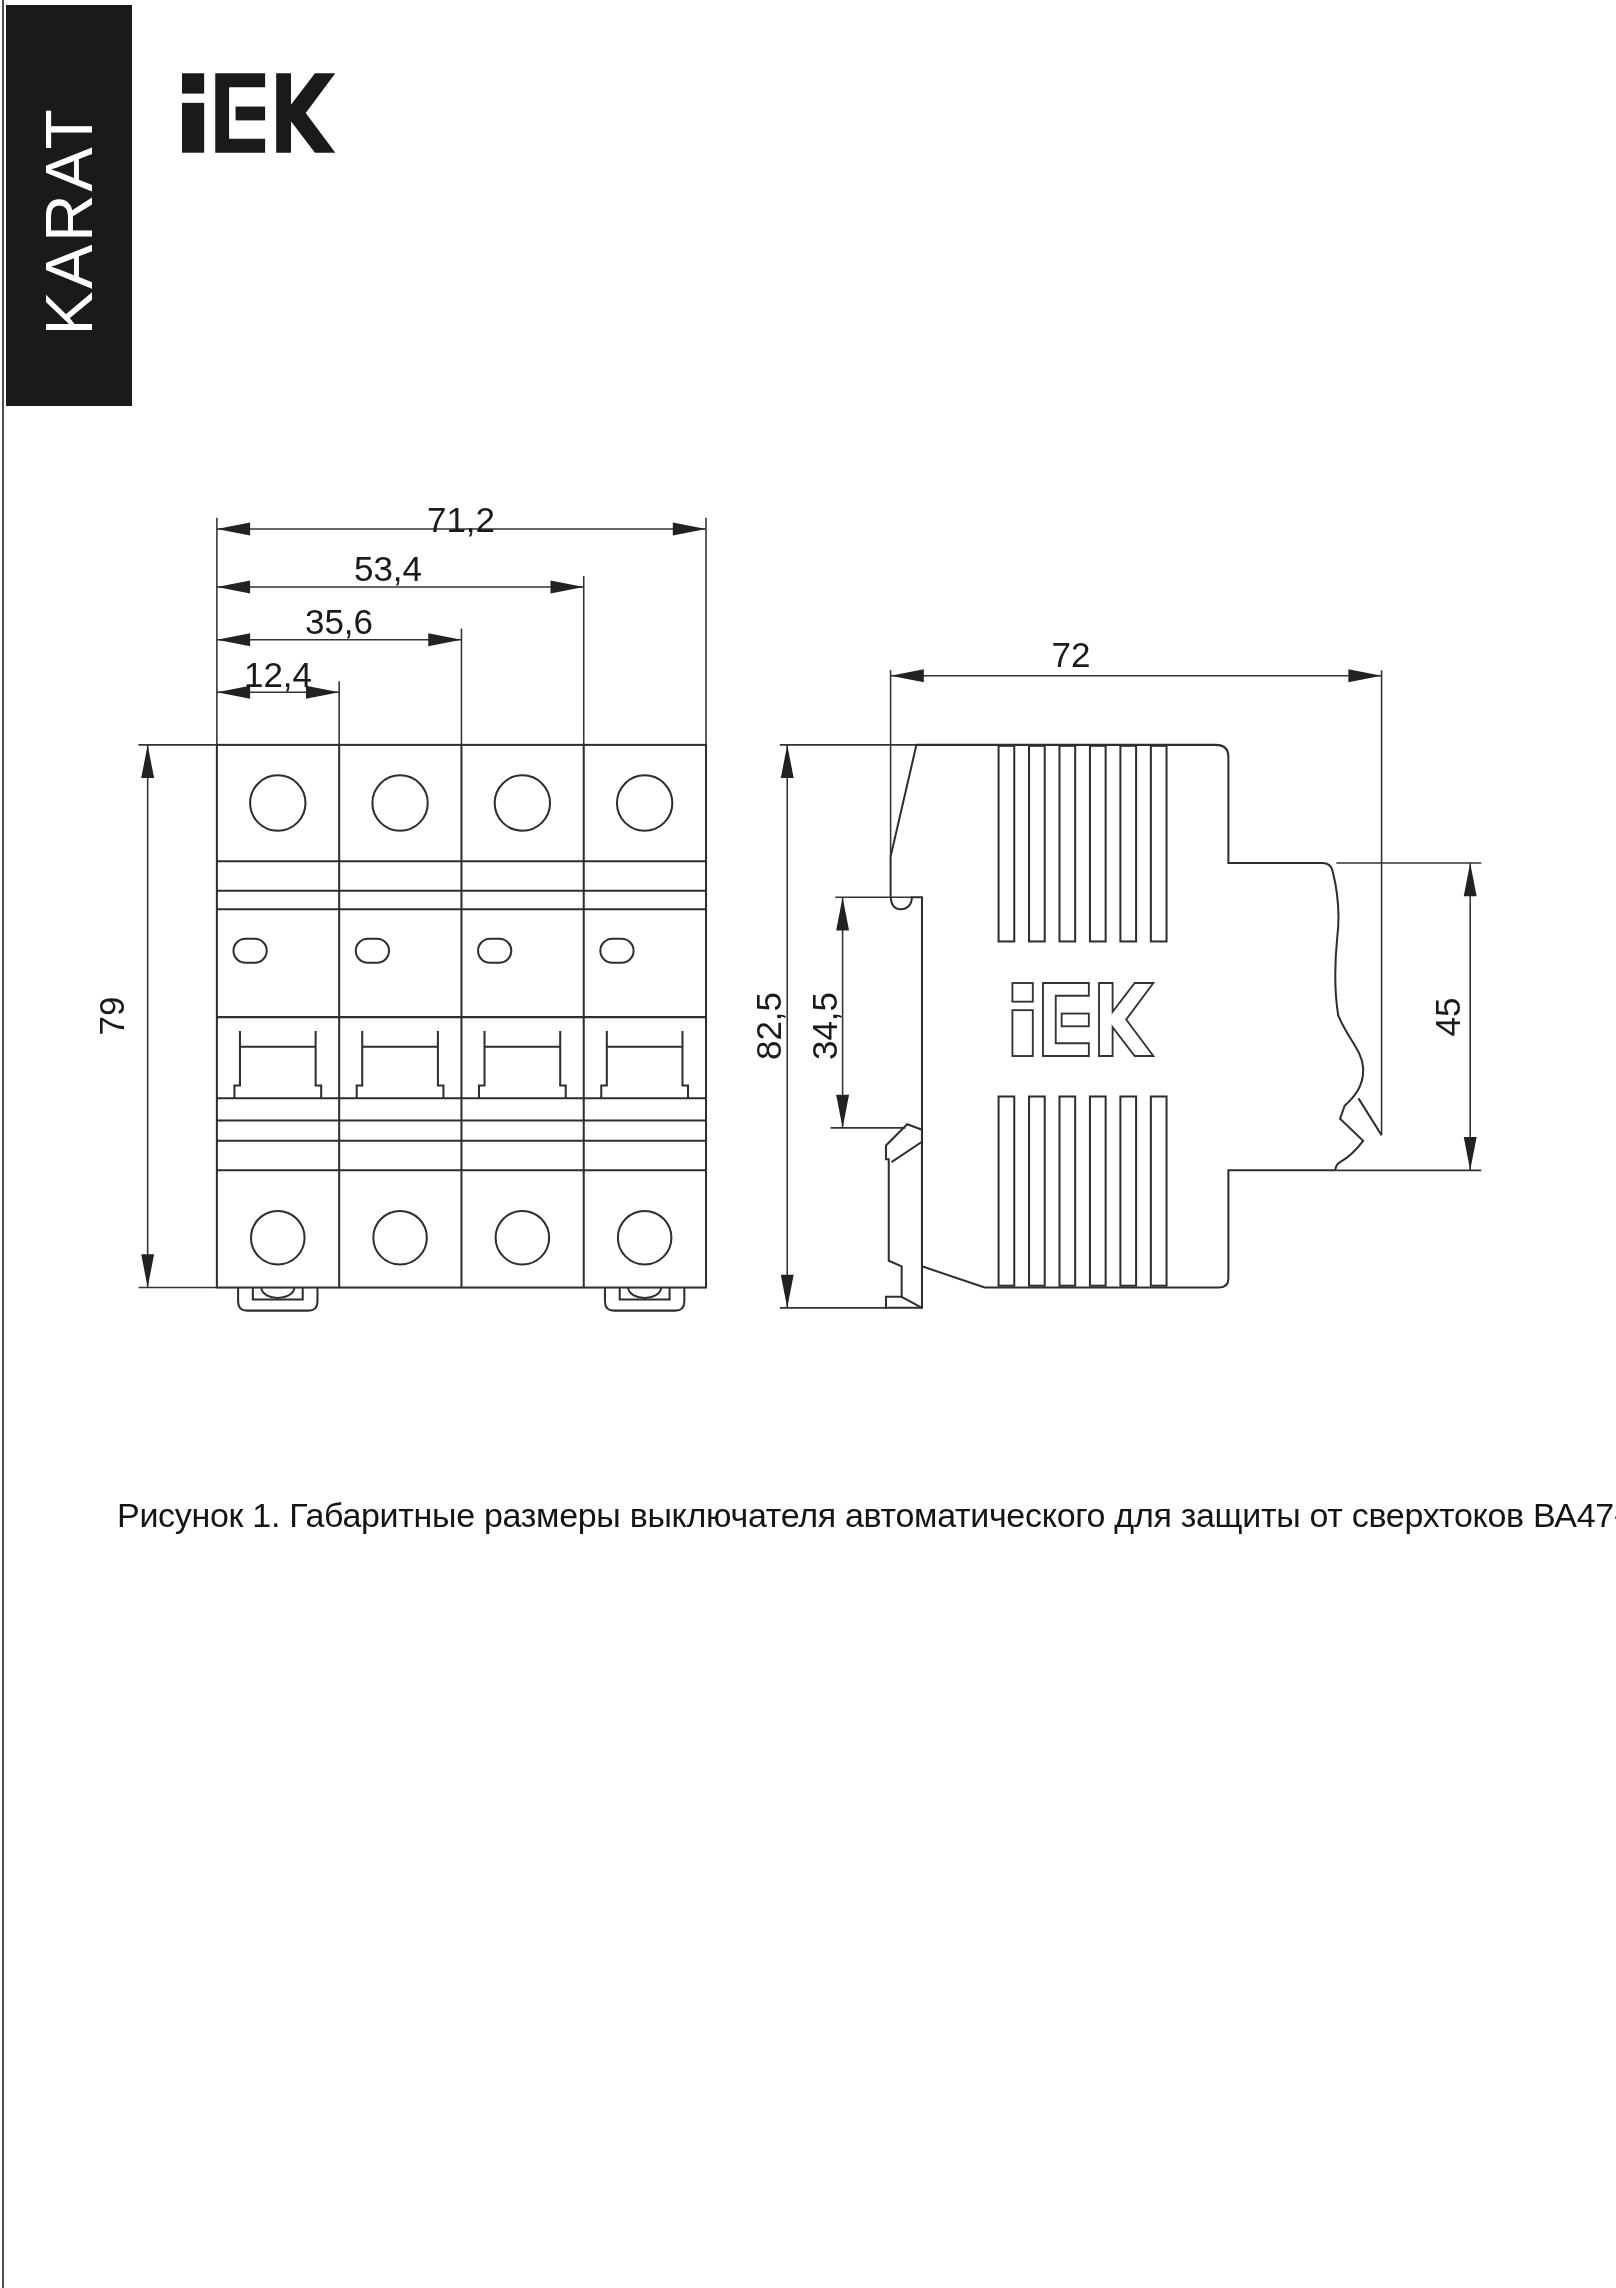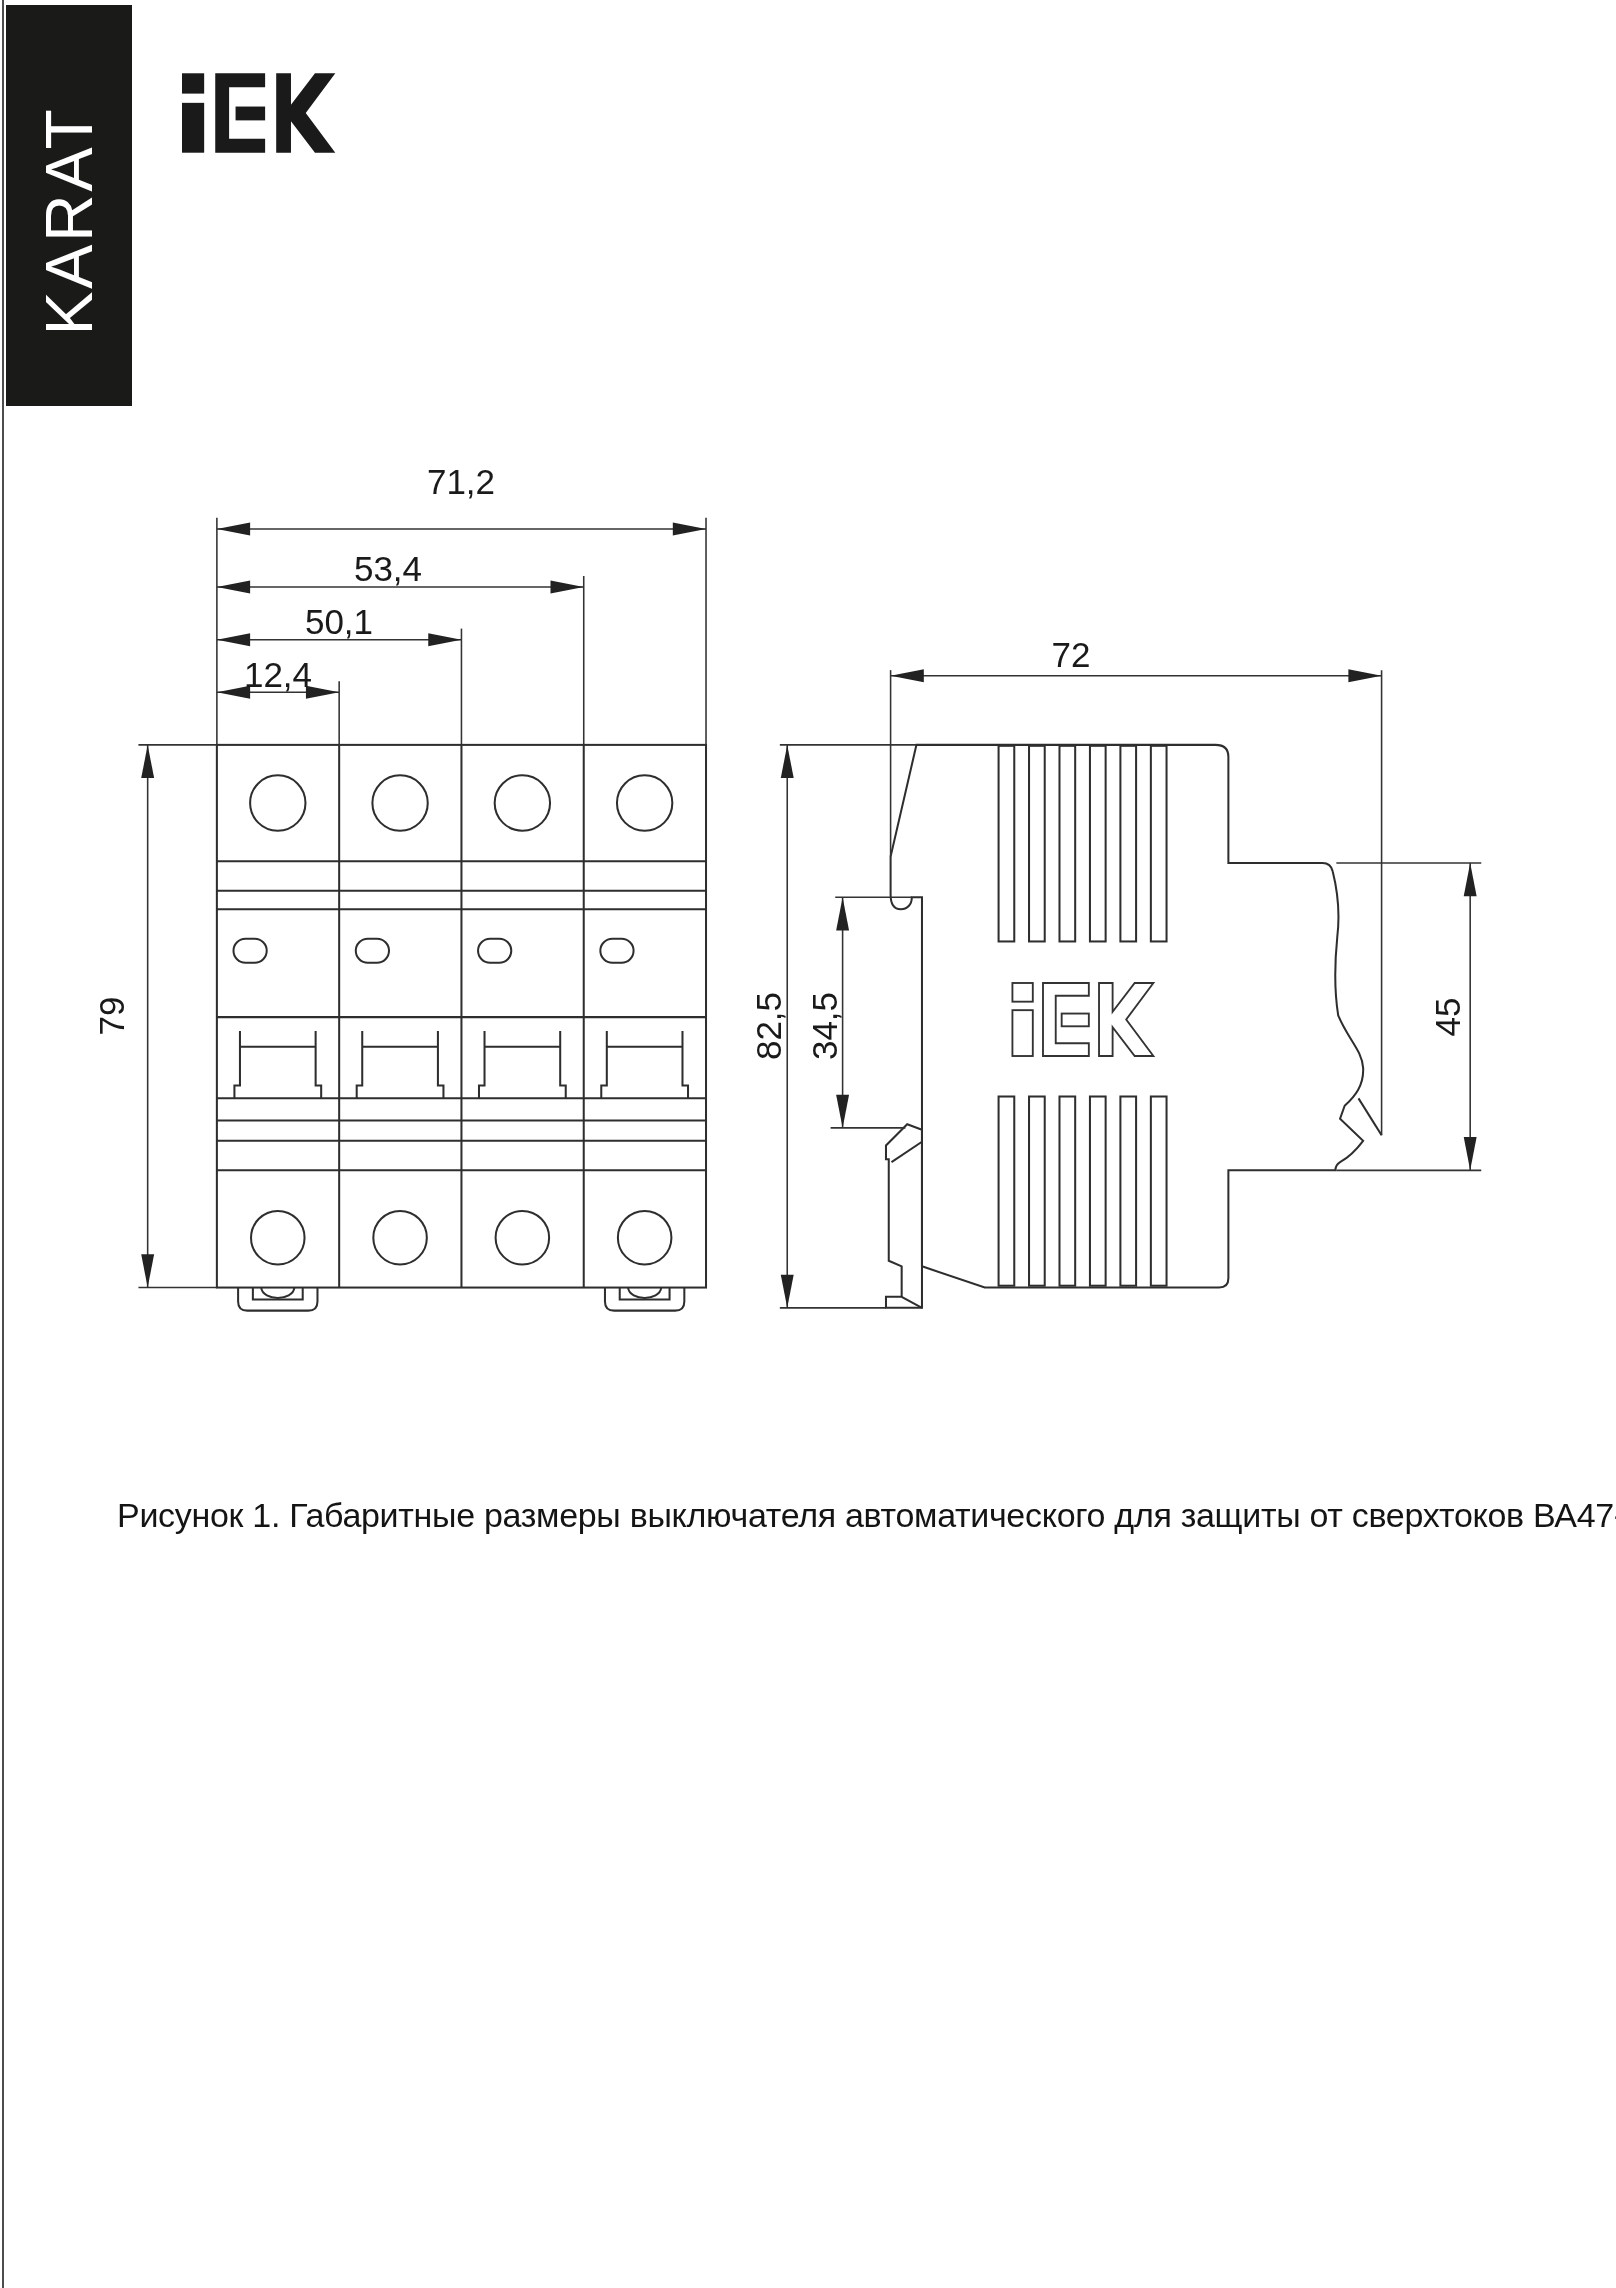--- a/index.html
+++ b/index.html
@@ -205,7 +205,7 @@
     </g>
   </svg>
 
-  <div class="dim-label" style="left:461px;top:482px">71,2</div>
+  <div class="dim-label" style="left:461px;top:520px">71,2</div>
   <div class="dim-label" style="left:388px;top:569px">53,4</div>
   <div class="dim-label" style="left:339px;top:622px">50,1</div>
   <div class="dim-label" style="left:278px;top:675px">12,4</div>

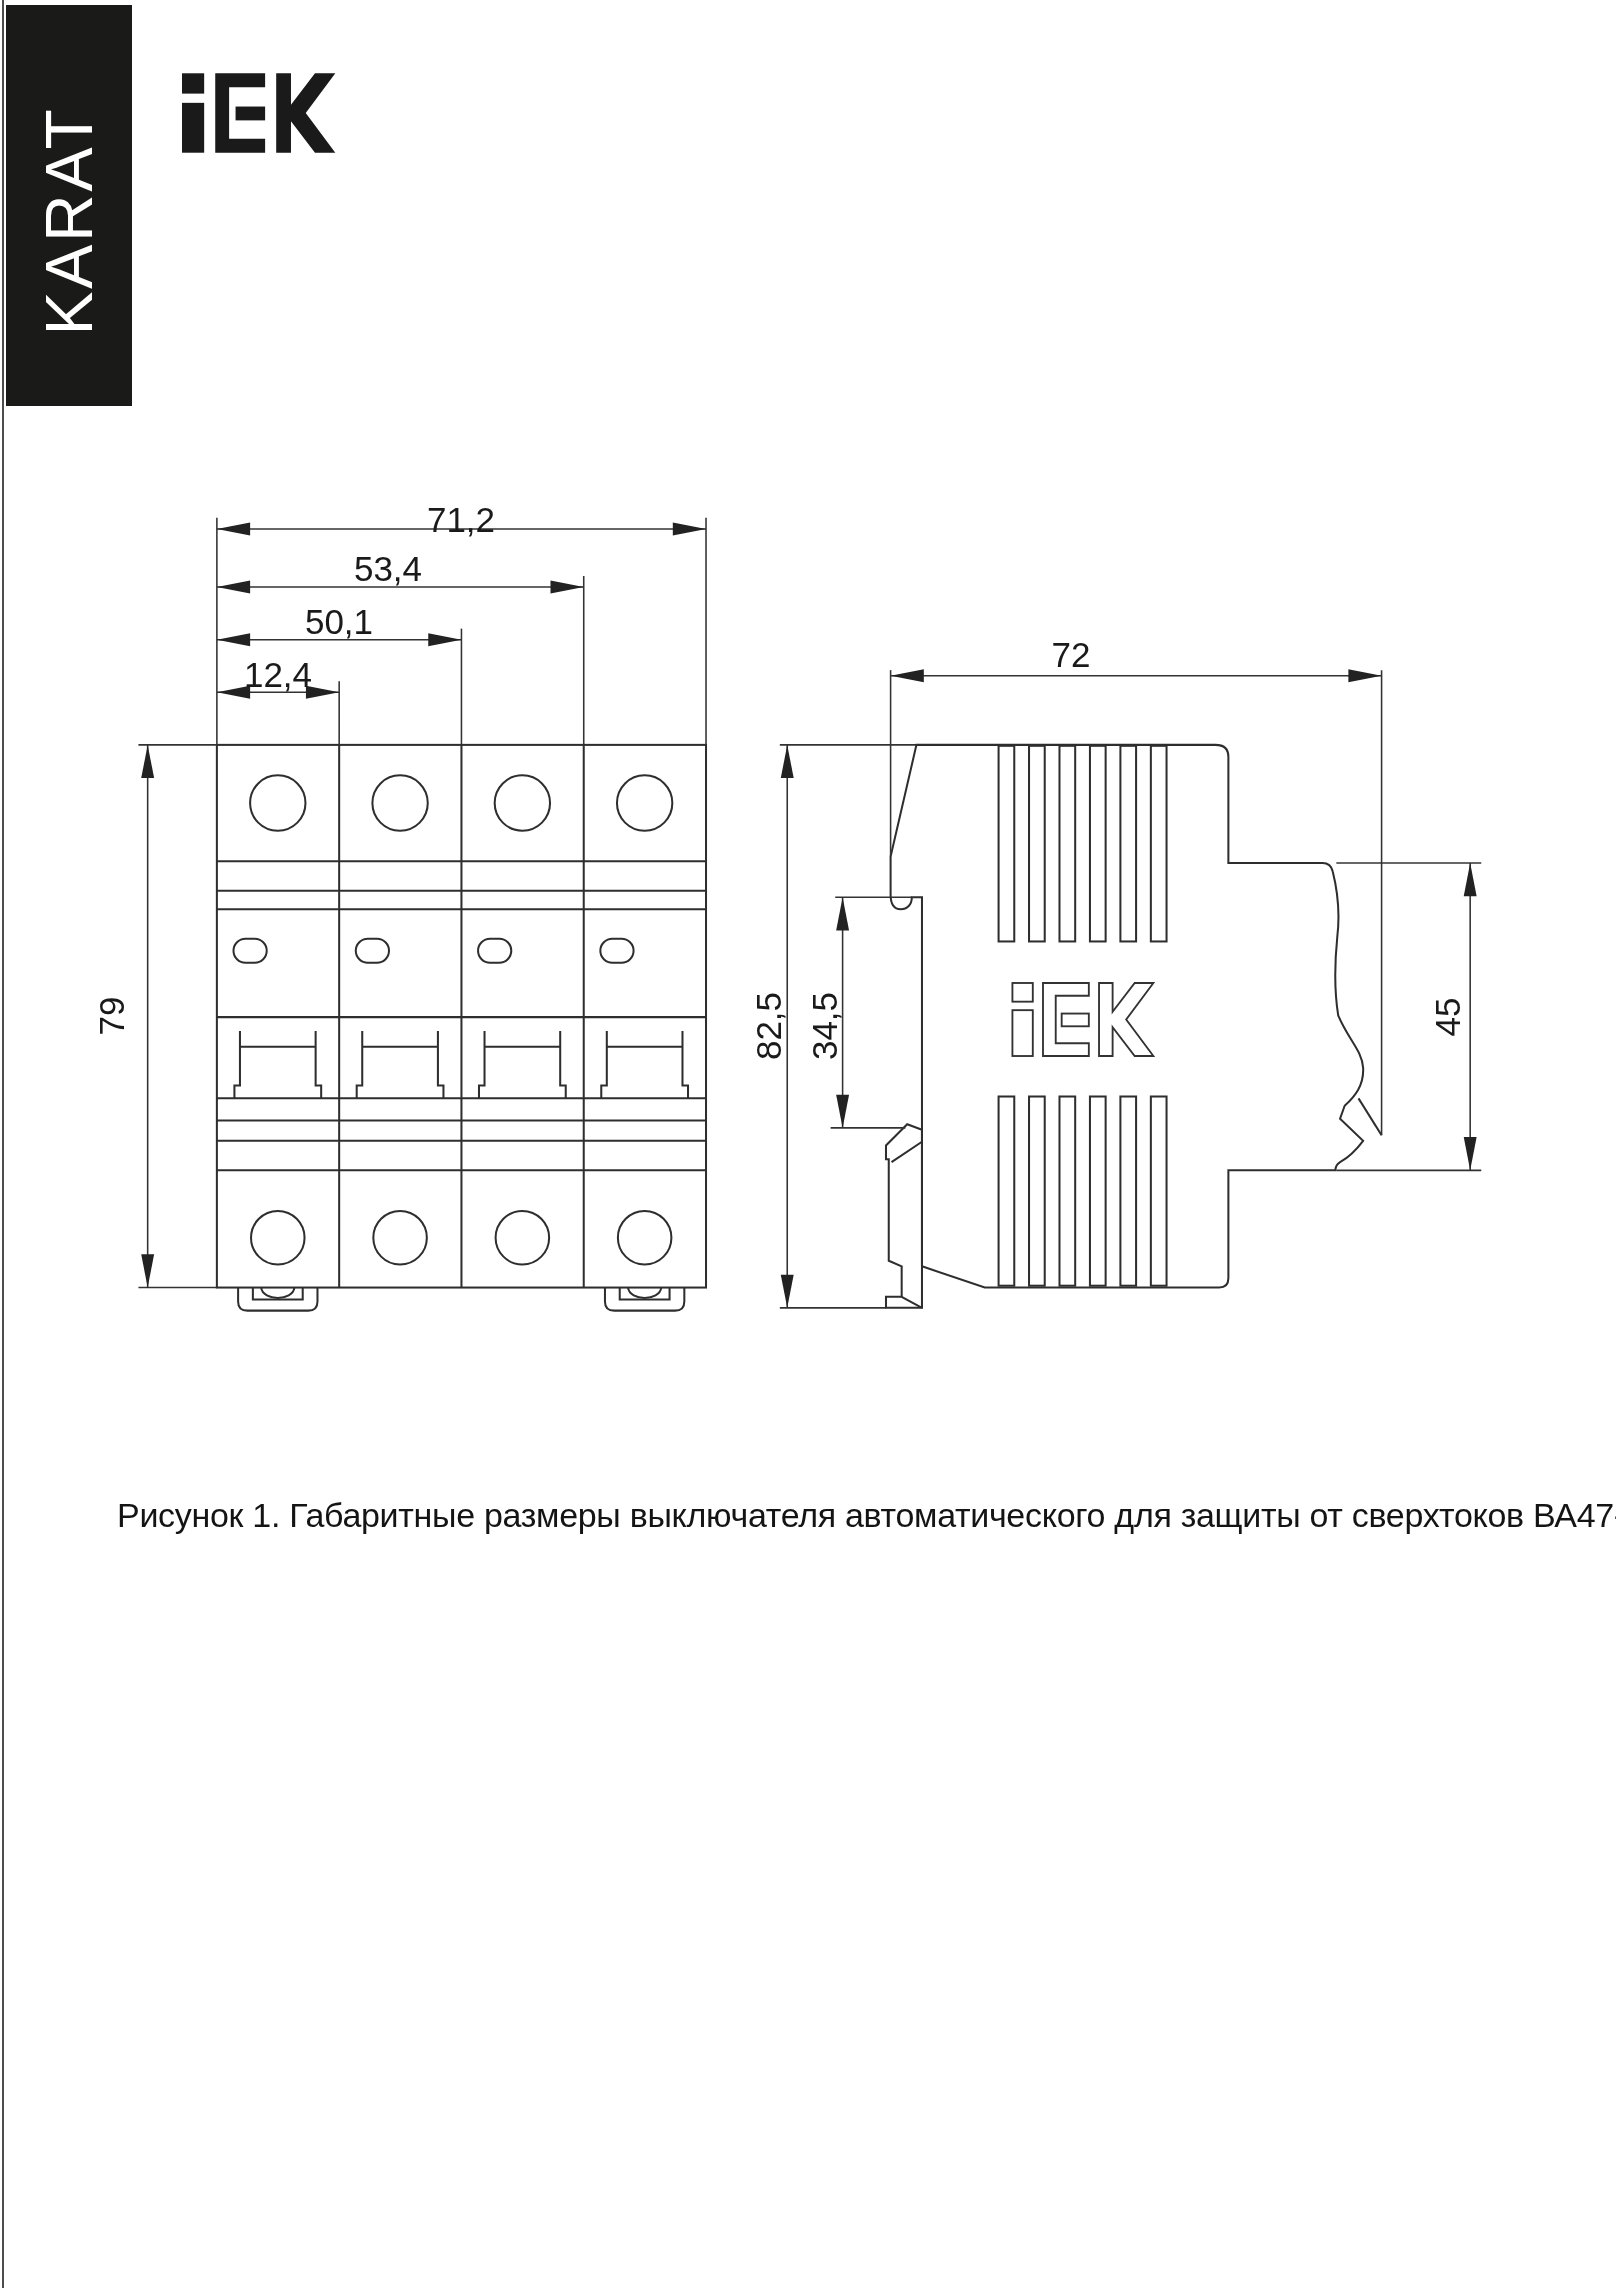--- a/index.html
+++ b/index.html
@@ -207,7 +207,7 @@
 
   <div class="dim-label" style="left:461px;top:520px">71,2</div>
   <div class="dim-label" style="left:388px;top:569px">53,4</div>
-  <div class="dim-label" style="left:339px;top:622px">50,1</div>
+  <div class="dim-label" style="left:339px;top:622px">35,6</div>
   <div class="dim-label" style="left:278px;top:675px">12,4</div>
   <div class="dim-label vert" style="left:112px;top:1016px">79</div>
 

